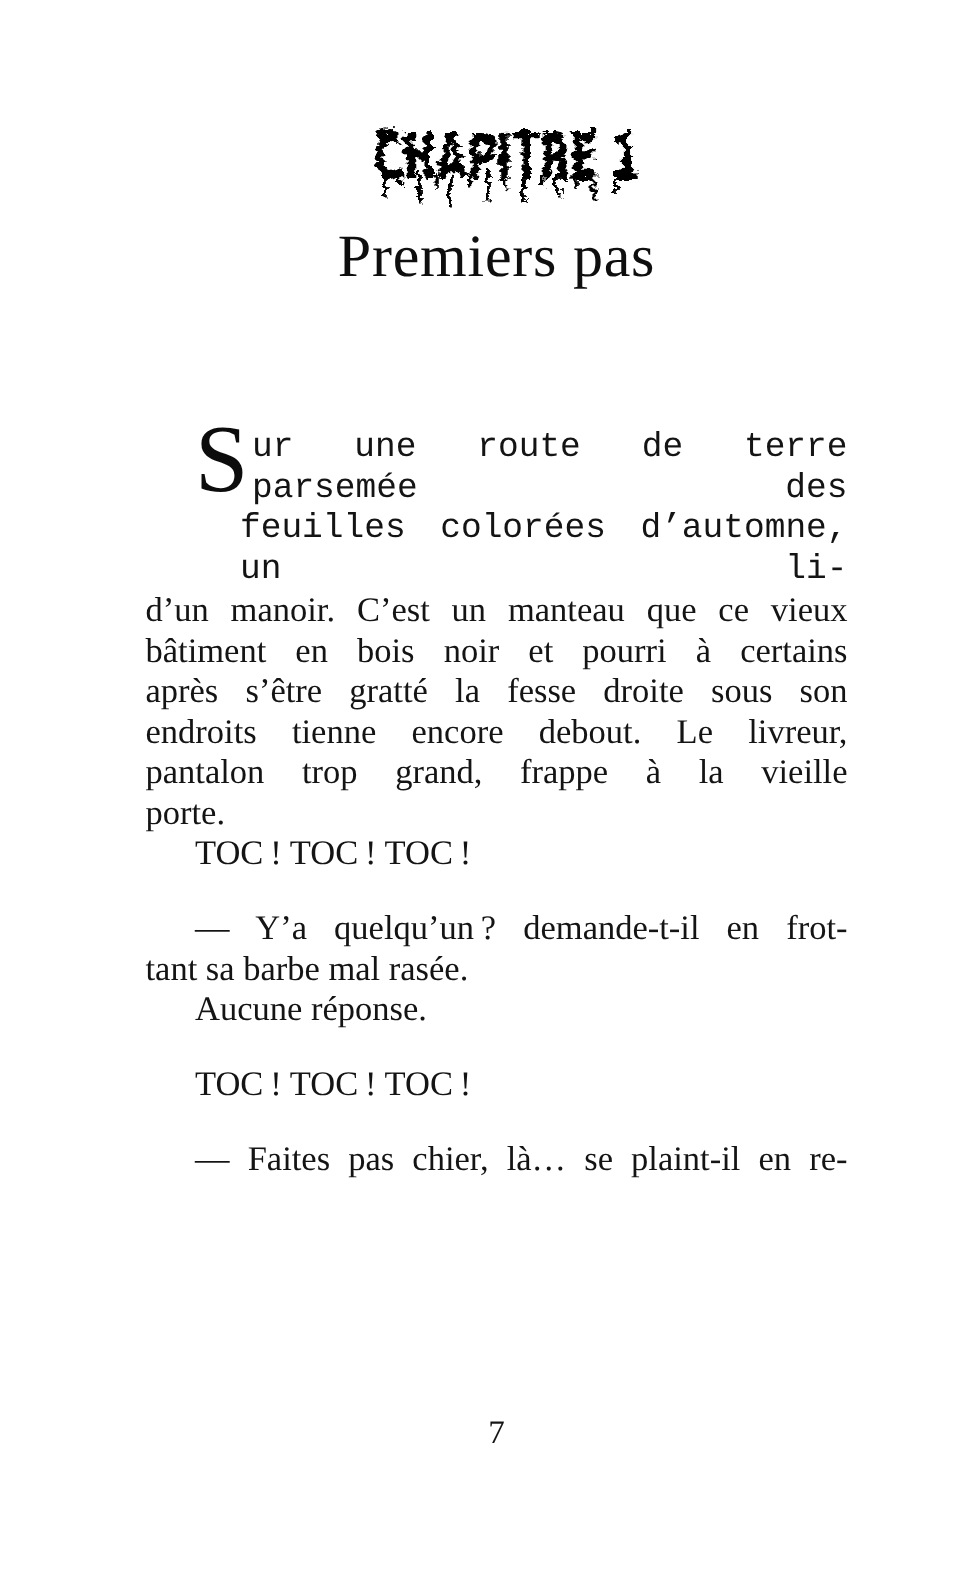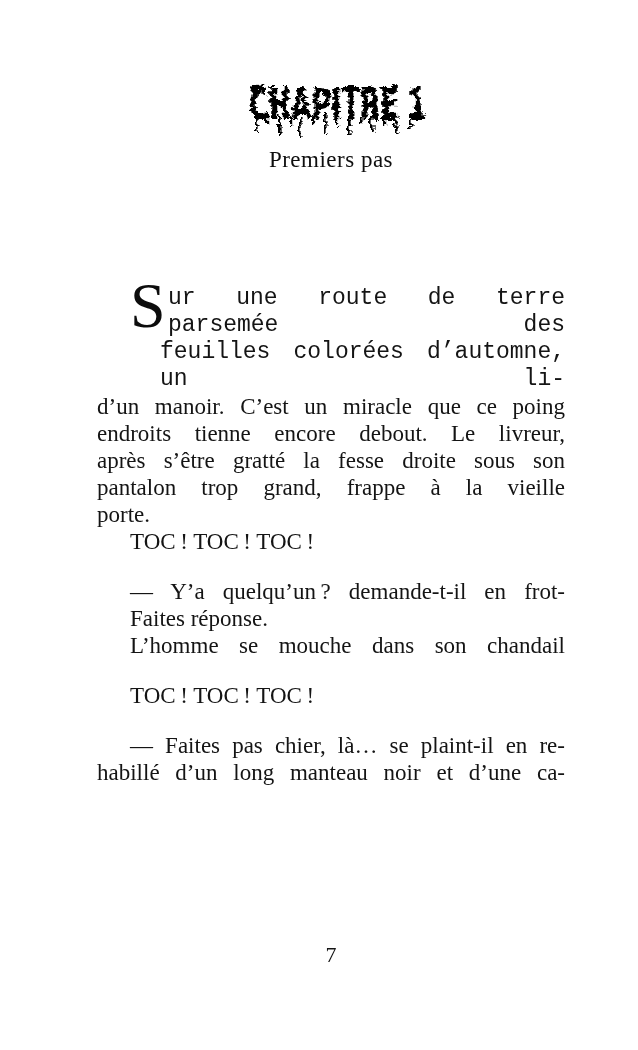--- a/index.html
+++ b/index.html
@@ -18,7 +18,7 @@
   .subtitle {
     position: absolute; left: 97px; top: 147px; width: 468px;
     text-align: center;
-    font-size: 23px;
+    font-size: 40px;
     letter-spacing: 0.5px;
     color: #0e0e0e;
   }

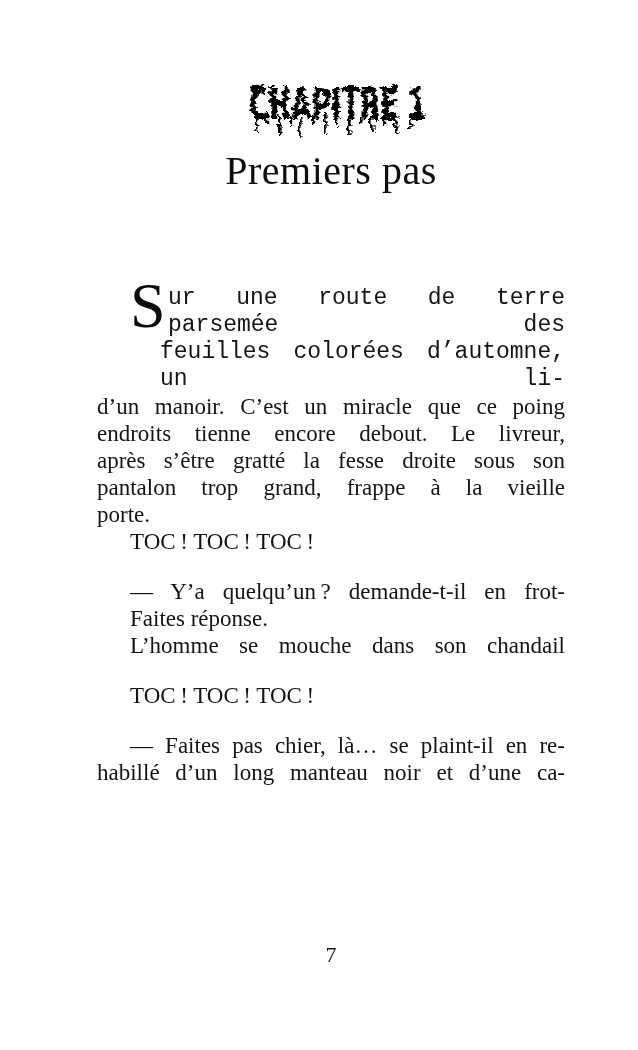--- a/index.html
+++ b/index.html
@@ -86,7 +86,7 @@
 
     <div class="ln p71">ur une route de terre parsemée des</div>
     <div class="ln p63">feuilles colorées d’automne, un li-</div>
-    <div class="ln">d’un manoir. C’est un miracle que ce poing</div>
+    <div class="ln">d’un manoir. C’est un manteau que ce vieux</div>
     <div class="ln">endroits tienne encore debout. Le livreur,</div>
     <div class="ln">après s’être gratté la fesse droite sous son</div>
     <div class="ln">pantalon trop grand, frappe à la vieille</div>

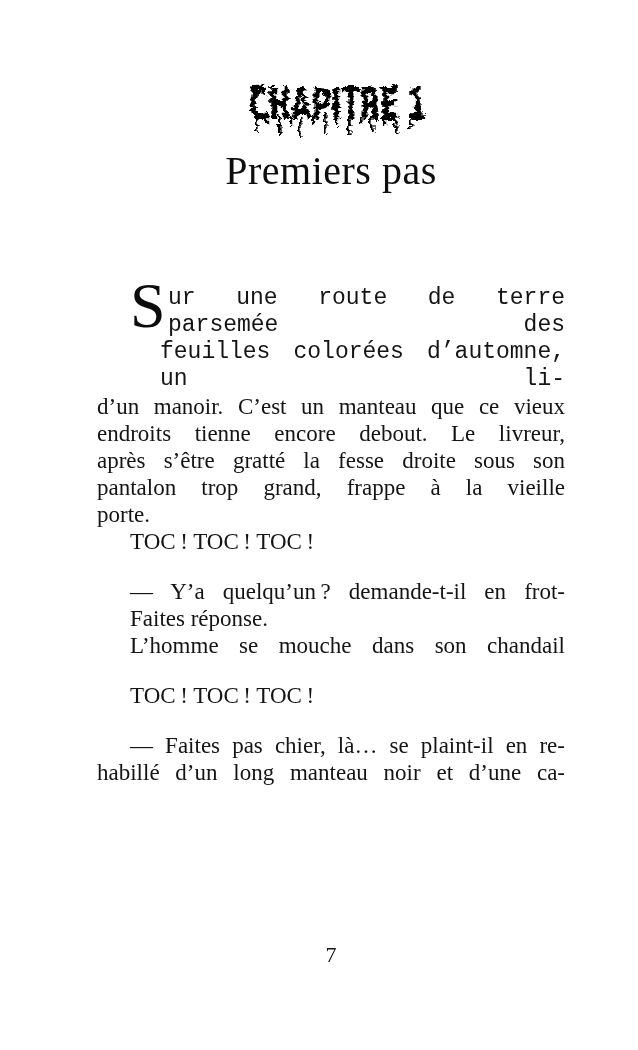--- a/index.html
+++ b/index.html
@@ -87,6 +87,7 @@
     <div class="ln p71">ur une route de terre parsemée des</div>
     <div class="ln p63">feuilles colorées d’automne, un li-</div>
     <div class="ln">d’un manoir. C’est un manteau que ce vieux</div>
+    <div class="ln">bâtiment en bois noir et pourri à certains</div>
     <div class="ln">endroits tienne encore debout. Le livreur,</div>
     <div class="ln">après s’être gratté la fesse droite sous son</div>
     <div class="ln">pantalon trop grand, frappe à la vieille</div>

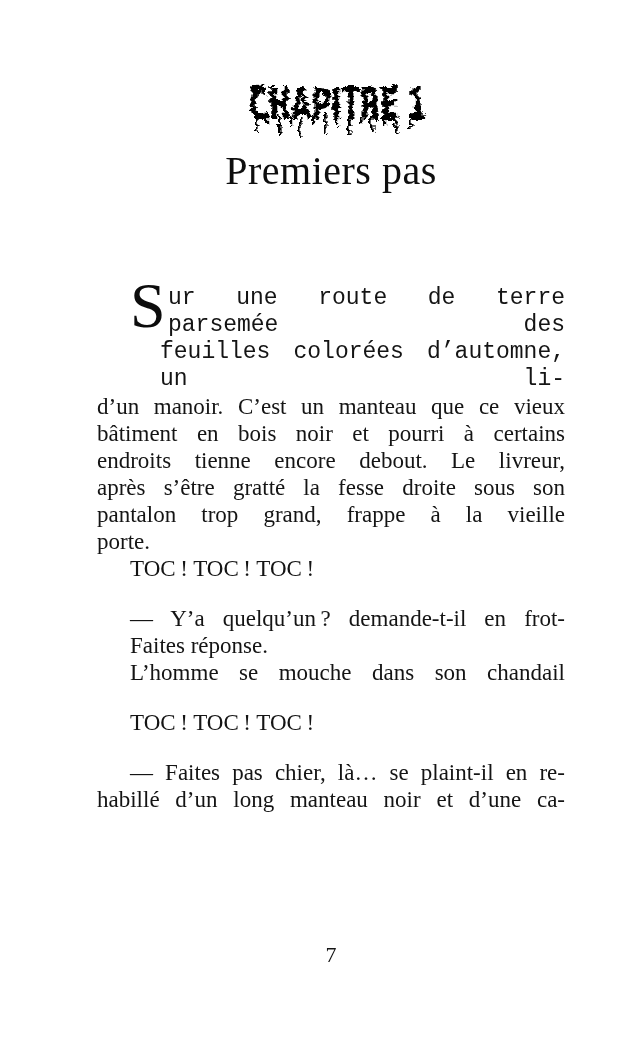--- a/index.html
+++ b/index.html
@@ -88,8 +88,8 @@
     <div class="ln p63">feuilles colorées d’automne, un li-</div>
     <div class="ln">d’un manoir. C’est un manteau que ce vieux</div>
     <div class="ln">bâtiment en bois noir et pourri à certains</div>
+    <div class="ln">après s’être gratté la fesse droite sous son</div>
     <div class="ln">endroits tienne encore debout. Le livreur,</div>
-    <div class="ln">après s’être gratté la fesse droite sous son</div>
     <div class="ln">pantalon trop grand, frappe à la vieille</div>
     <div class="ln-left">porte.</div>
     <div class="ln-left ind">TOC ! TOC ! TOC !</div>

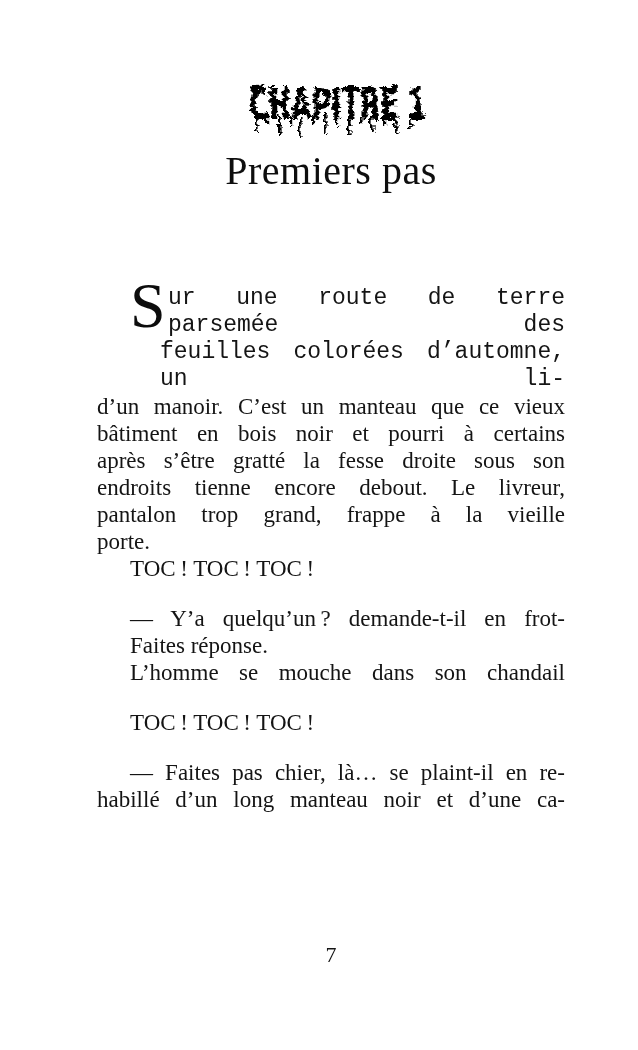--- a/index.html
+++ b/index.html
@@ -97,6 +97,7 @@
     <div class="gap"></div>
 
     <div class="ln ind">— Y’a quelqu’un ? demande-t-il en frot-</div>
+    <div class="ln-left">tant sa barbe mal rasée.</div>
     <div class="ln-left ind">Faites réponse.</div>
     <div class="ln ind">L’homme se mouche dans son chandail</div>
 

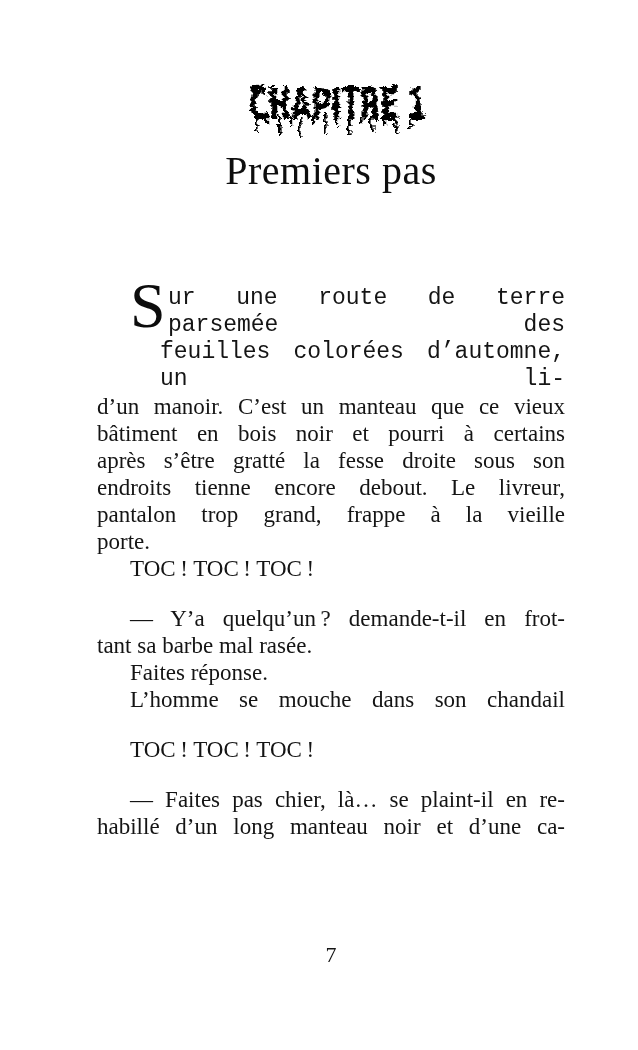--- a/index.html
+++ b/index.html
@@ -98,7 +98,7 @@
 
     <div class="ln ind">— Y’a quelqu’un ? demande-t-il en frot-</div>
     <div class="ln-left">tant sa barbe mal rasée.</div>
-    <div class="ln-left ind">Faites réponse.</div>
+    <div class="ln-left ind">Aucune réponse.</div>
     <div class="ln ind">L’homme se mouche dans son chandail</div>
 
     <div class="gap"></div>

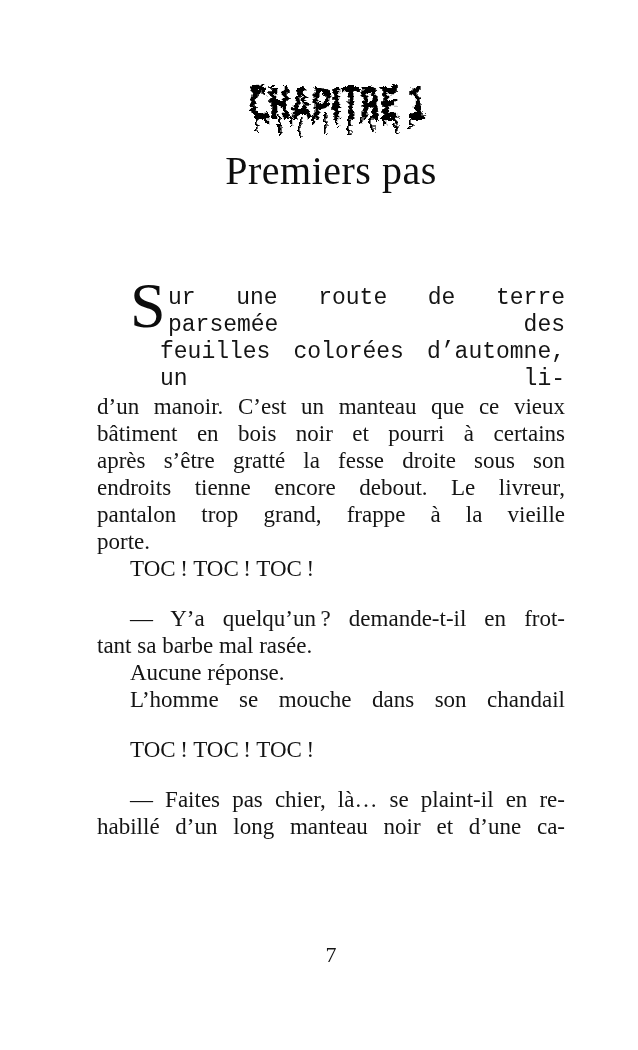--- a/index.html
+++ b/index.html
@@ -99,7 +99,6 @@
     <div class="ln ind">— Y’a quelqu’un ? demande-t-il en frot-</div>
     <div class="ln-left">tant sa barbe mal rasée.</div>
     <div class="ln-left ind">Aucune réponse.</div>
-    <div class="ln ind">L’homme se mouche dans son chandail</div>
 
     <div class="gap"></div>
 

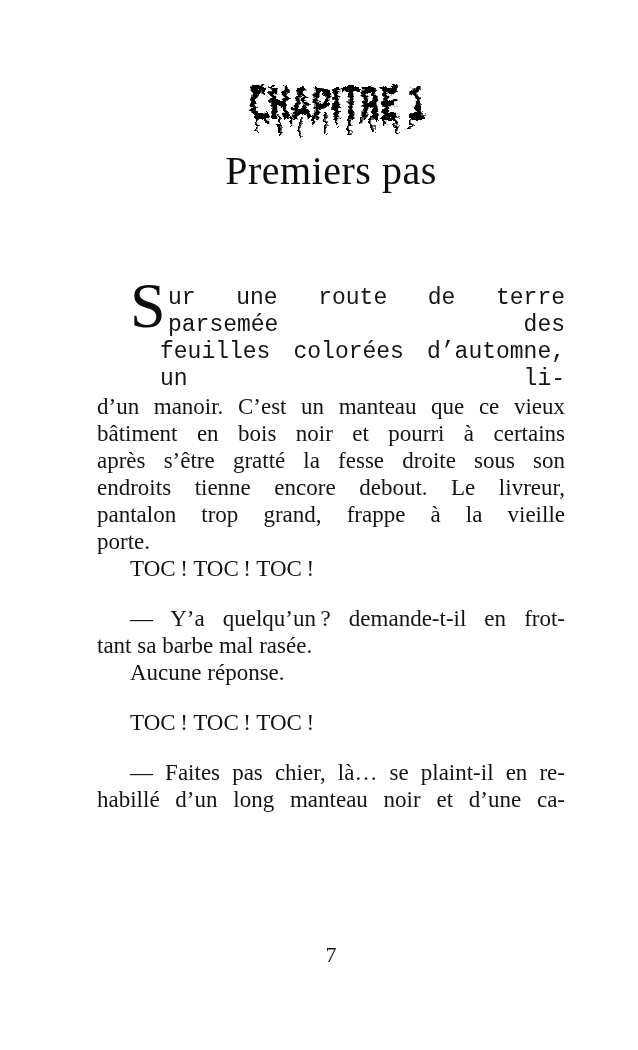--- a/index.html
+++ b/index.html
@@ -107,7 +107,6 @@
     <div class="gap"></div>
 
     <div class="ln ind">— Faites pas chier, là… se plaint-il en re-</div>
-    <div class="ln">habillé d’un long manteau noir et d’une ca-</div>
   </div>
 
   <div class="pagenum">7</div>

